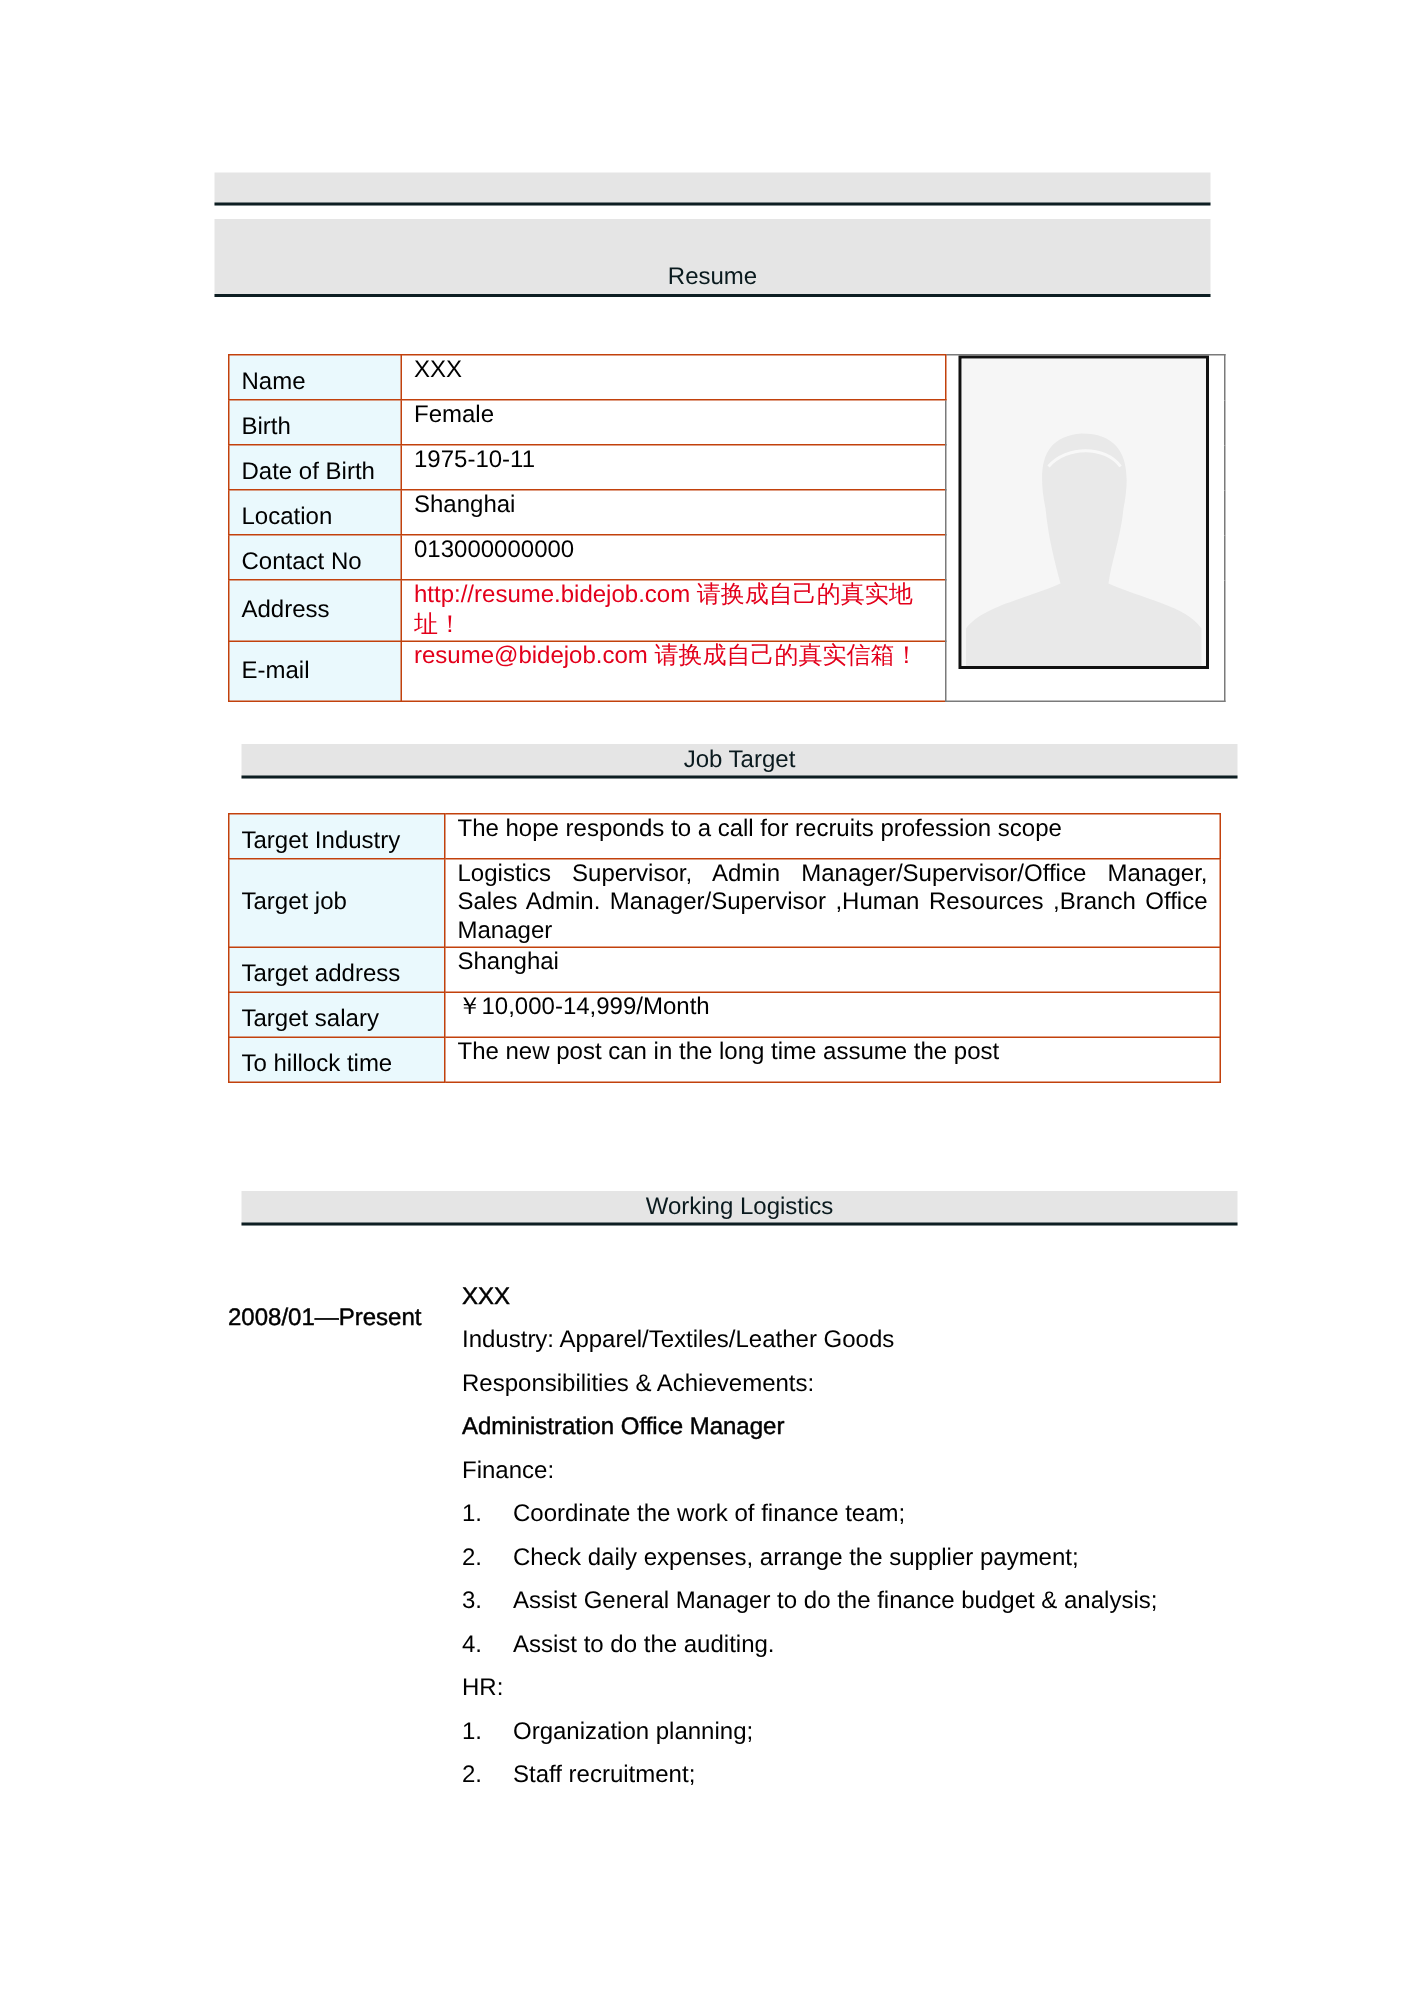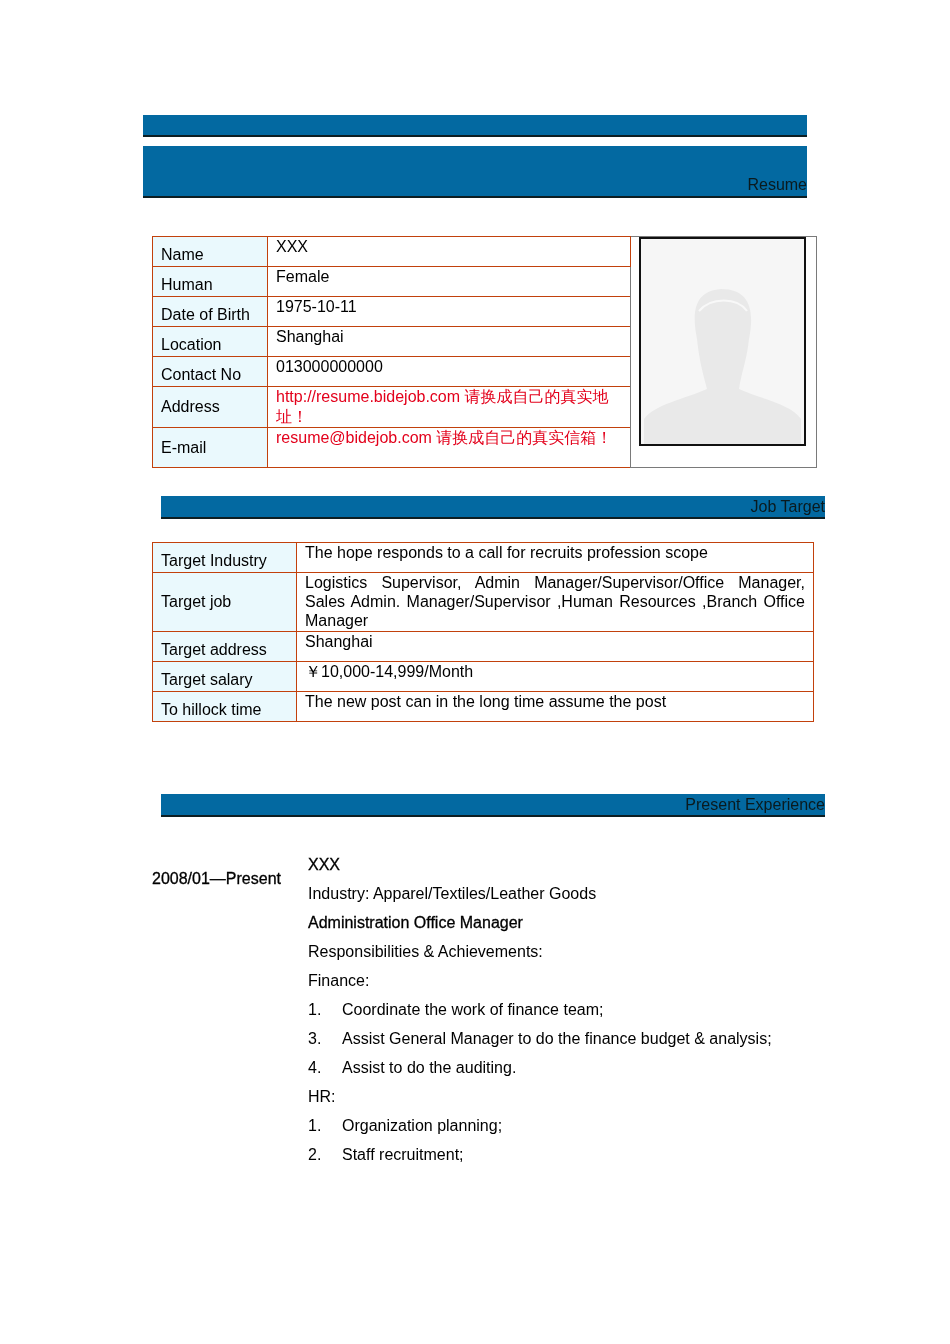--- a/index.html
+++ b/index.html
@@ -4,7 +4,7 @@
 <style>
   html, body { margin:0; padding:0; background:#ffffff; }
   body { width:950px; height:1344px; position:relative; font-family:"Liberation Sans", sans-serif; color:#000; overflow:hidden; }
-  .bar { position:absolute; left:143px; width:664px; background:#0369a1; border-bottom:2px solid #0d1e22; box-sizing:border-box; text-align:right; font-size:16px; color:#0a1a1e; }
+  .bar { position:absolute; left:143px; width:664px; background:#e5e5e5; border-bottom:2px solid #0d1e22; box-sizing:border-box; text-align:center; font-size:16px; color:#0a1a1e; }
   .bar-top { top:115px; height:22px; }
   .bar-title { top:146px; height:52px; line-height:16px; padding-top:31px; }
   .bar-sec { height:23px; line-height:21px;margin-left:18px; }

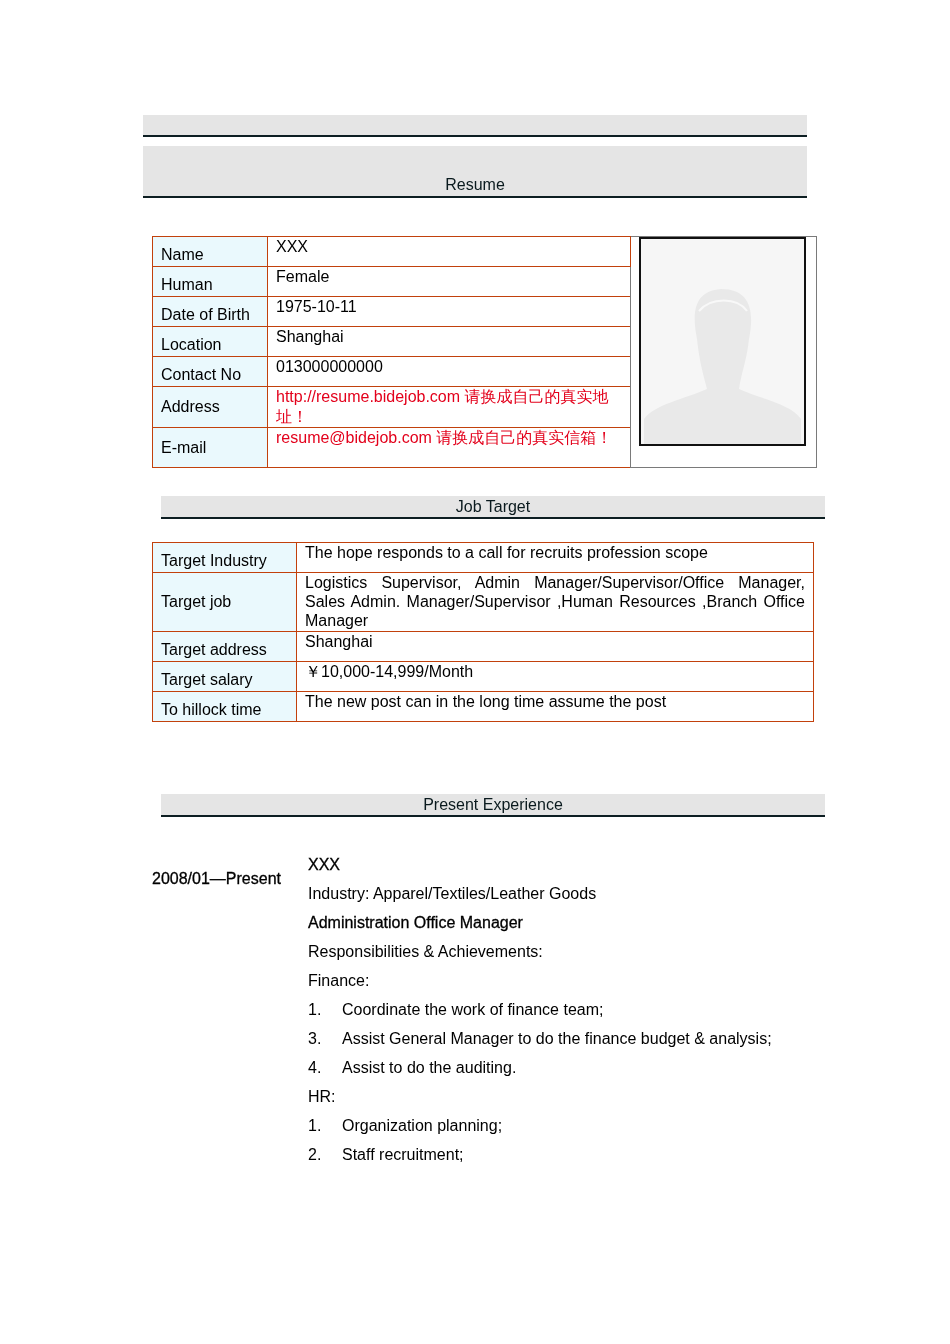--- a/index.html
+++ b/index.html
@@ -50,7 +50,7 @@
     </td>
   </tr>
   <tr style="height:30px">
-    <td class="lbl" style="padding-top:6px">Human</td>
+    <td class="lbl" style="padding-top:6px">Birth</td>
     <td class="val">Female</td>
   </tr>
   <tr style="height:30px">

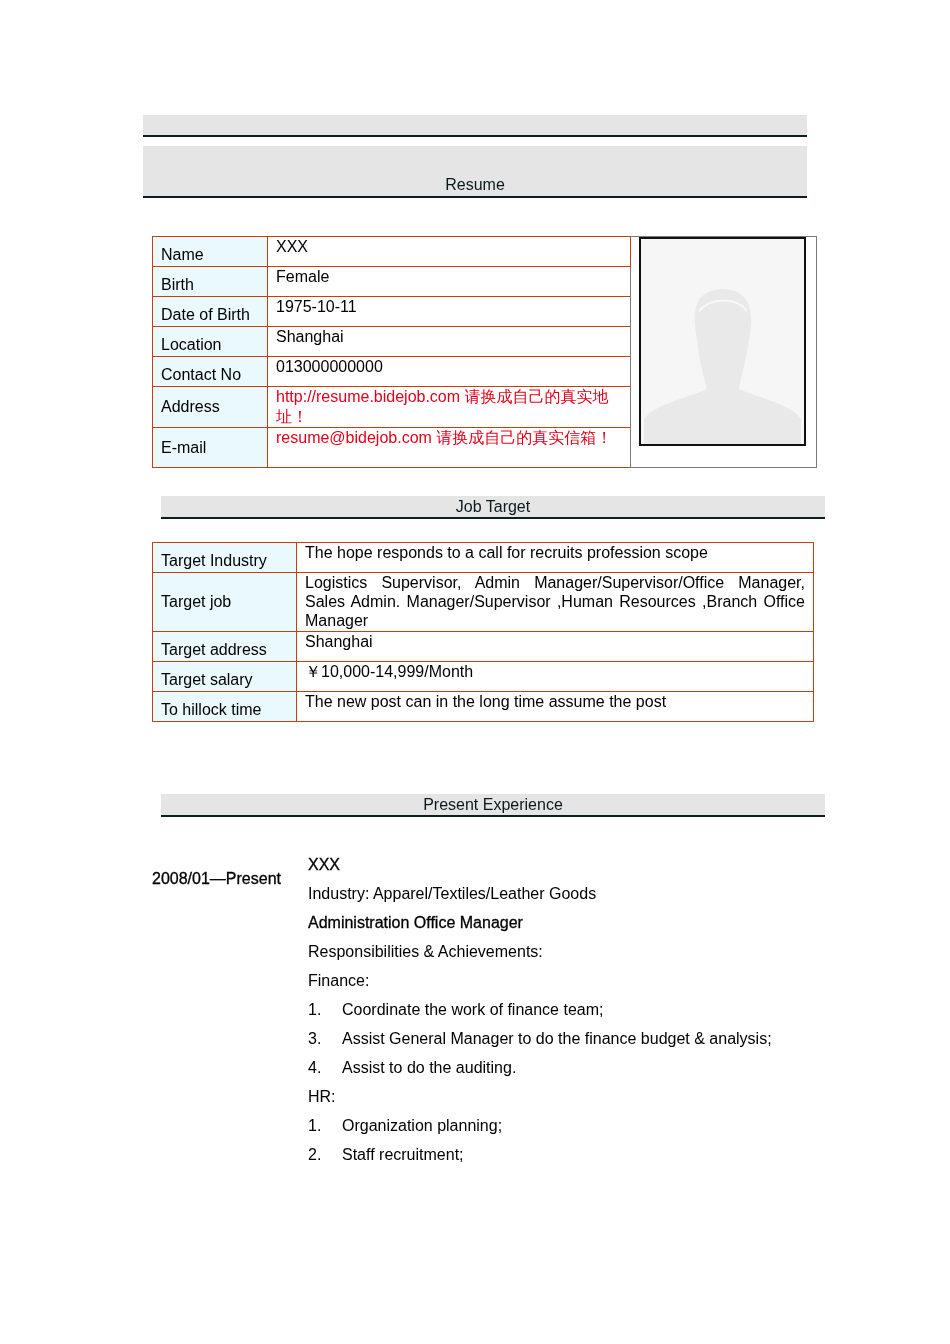--- a/index.html
+++ b/index.html
@@ -103,7 +103,7 @@
 </tbody>
   </table>
 
-<div class="bar bar-sec" style="top:794px">Present Experience</div>
+<div class="bar bar-sec" style="top:794px">Working Logistics</div>
 
 <div class="exp">
   <div class="date bold-ish">2008/01—Present</div>

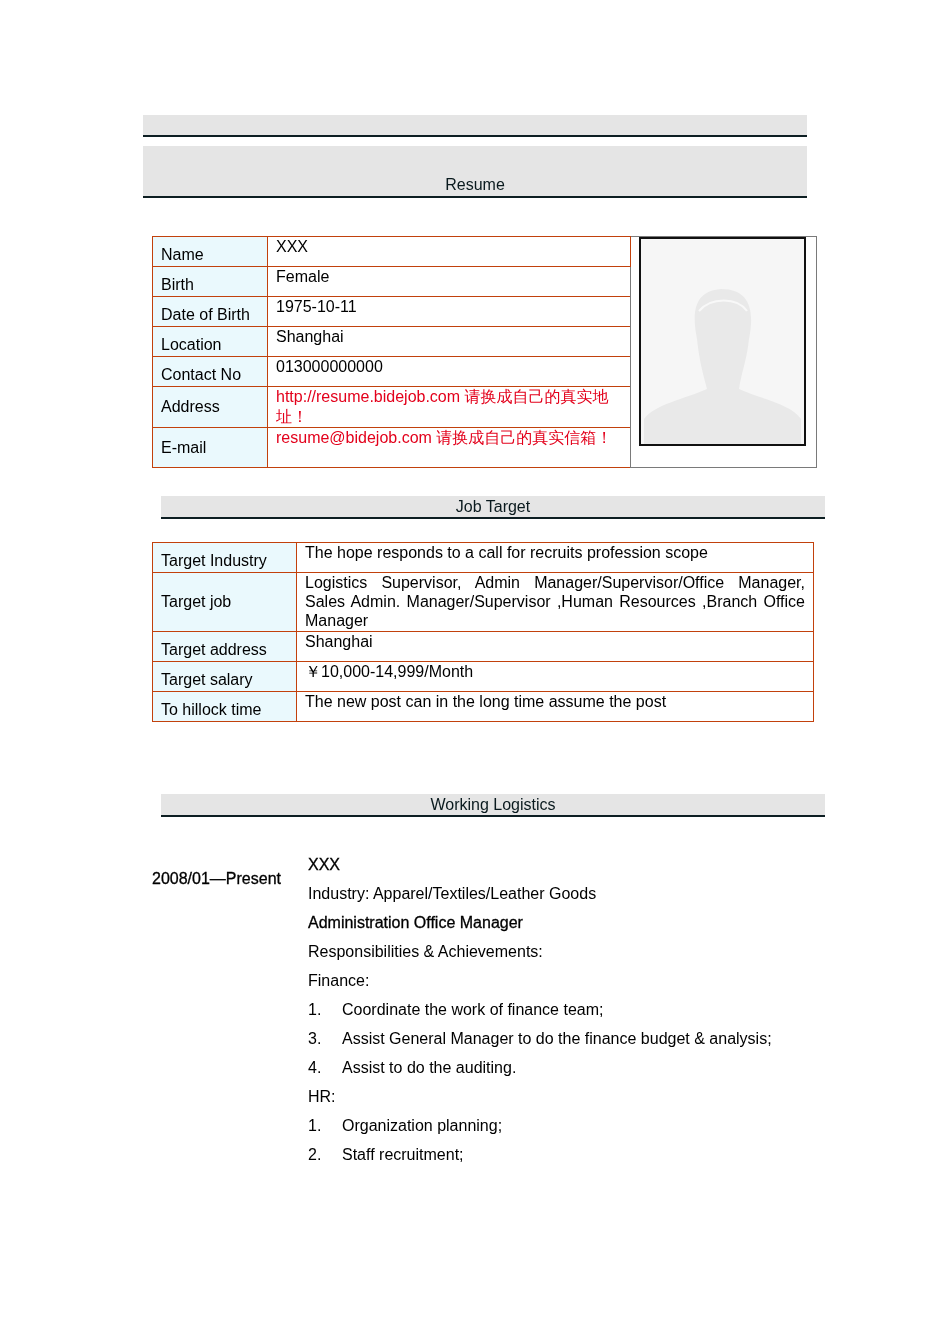--- a/index.html
+++ b/index.html
@@ -110,8 +110,8 @@
   <div class="lines">
     <div class="line bold-ish">XXX</div>
     <div class="line">Industry: Apparel/Textiles/Leather Goods</div>
+    <div class="line">Responsibilities &amp; Achievements:</div>
     <div class="line bold-ish">Administration Office Manager</div>
-    <div class="line">Responsibilities &amp; Achievements:</div>
     <div class="line">Finance:</div>
     <div class="line"><span class="num">1.</span><span>Coordinate the work of finance team;</span></div>
     <div class="line"><span class="num">3.</span><span>Assist General Manager to do the finance budget &amp; analysis;</span></div>

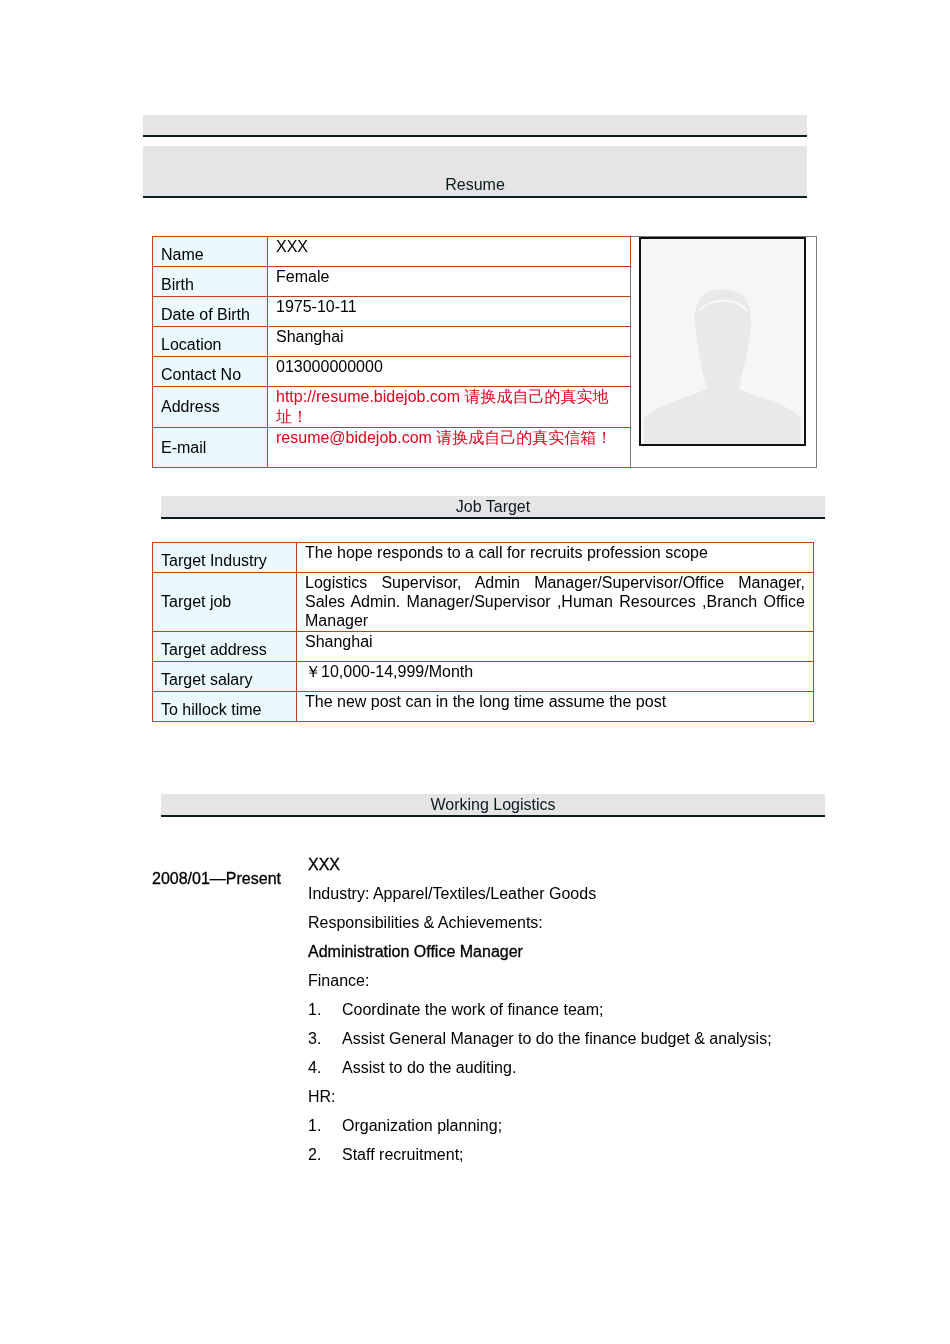--- a/index.html
+++ b/index.html
@@ -114,6 +114,7 @@
     <div class="line bold-ish">Administration Office Manager</div>
     <div class="line">Finance:</div>
     <div class="line"><span class="num">1.</span><span>Coordinate the work of finance team;</span></div>
+    <div class="line"><span class="num">2.</span><span>Check daily expenses, arrange the supplier payment;</span></div>
     <div class="line"><span class="num">3.</span><span>Assist General Manager to do the finance budget &amp; analysis;</span></div>
     <div class="line"><span class="num">4.</span><span>Assist to do the auditing.</span></div>
     <div class="line">HR:</div>

